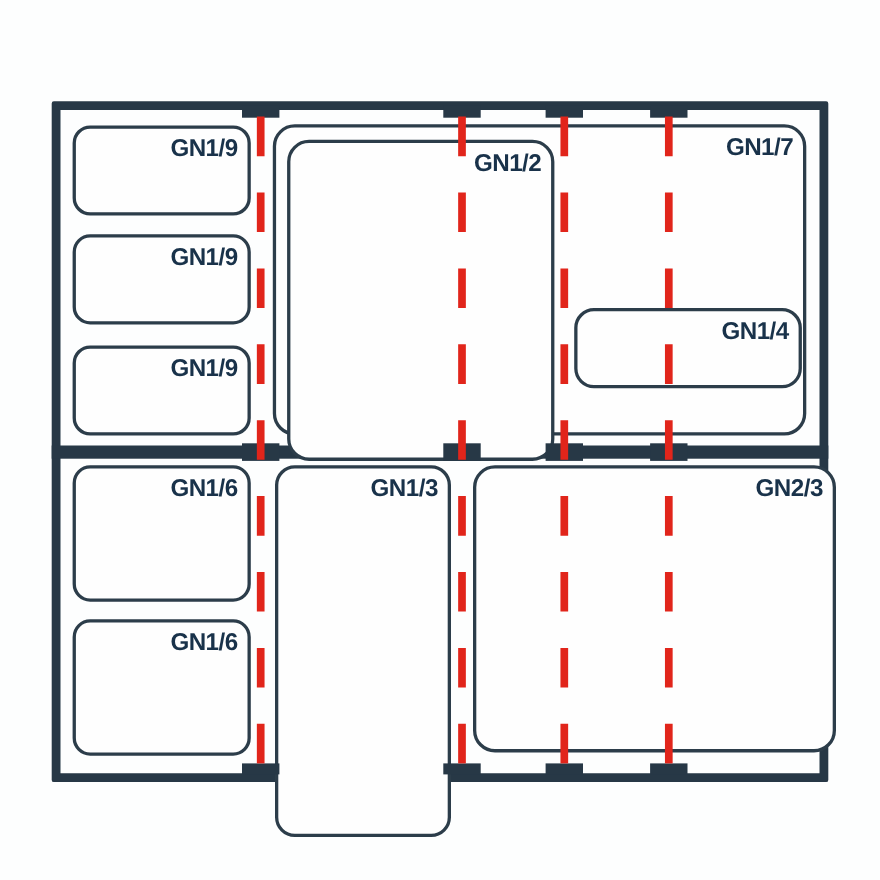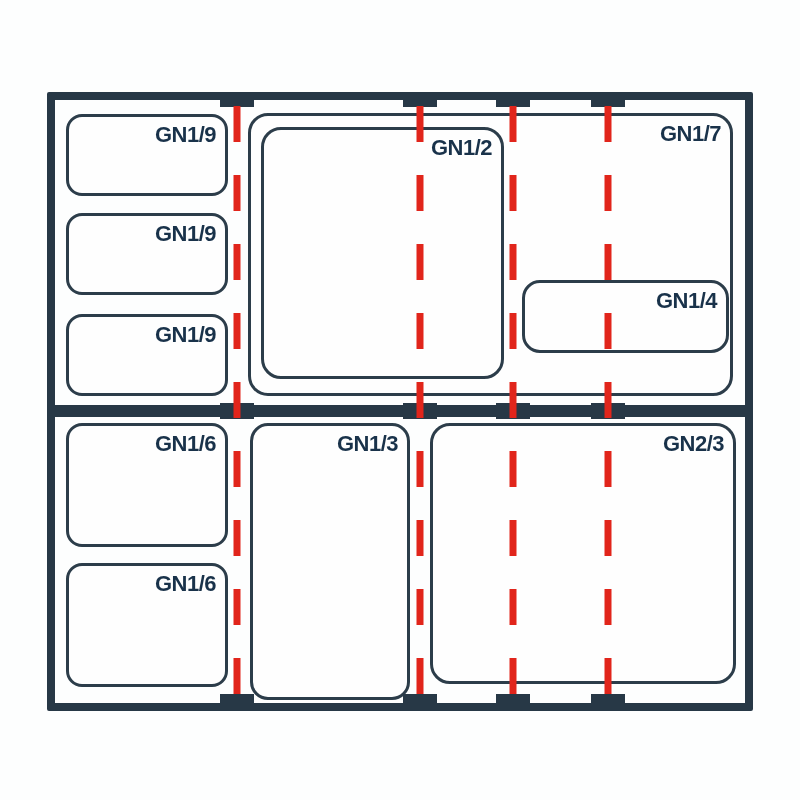--- a/index.html
+++ b/index.html
@@ -52,7 +52,7 @@
   .gn19-b { left: 66px;  top: 213px; width: 162px; height: 82px;  border-radius: 16px; }
   .gn19-c { left: 66px;  top: 314px; width: 162px; height: 82px;  border-radius: 16px; }
   .gn11   { left: 248px; top: 113px; width: 485px; height: 283px; border-radius: 20px; }
-  .gn12   { left: 261px; top: 127px; width: 243px; height: 252px; border-radius: 20px; }
+  .gn12   { left: 261px; top: 127px; width: 243px; height: 292px; border-radius: 20px; }
   .gn14   { left: 522px; top: 280px; width: 207px; height: 73px; border-radius: 18px; }
   .gn16-a { left: 66px;  top: 423px; width: 162px; height: 124px; border-radius: 16px; }
   .gn16-b { left: 66px;  top: 563px; width: 162px; height: 124px; border-radius: 16px; }

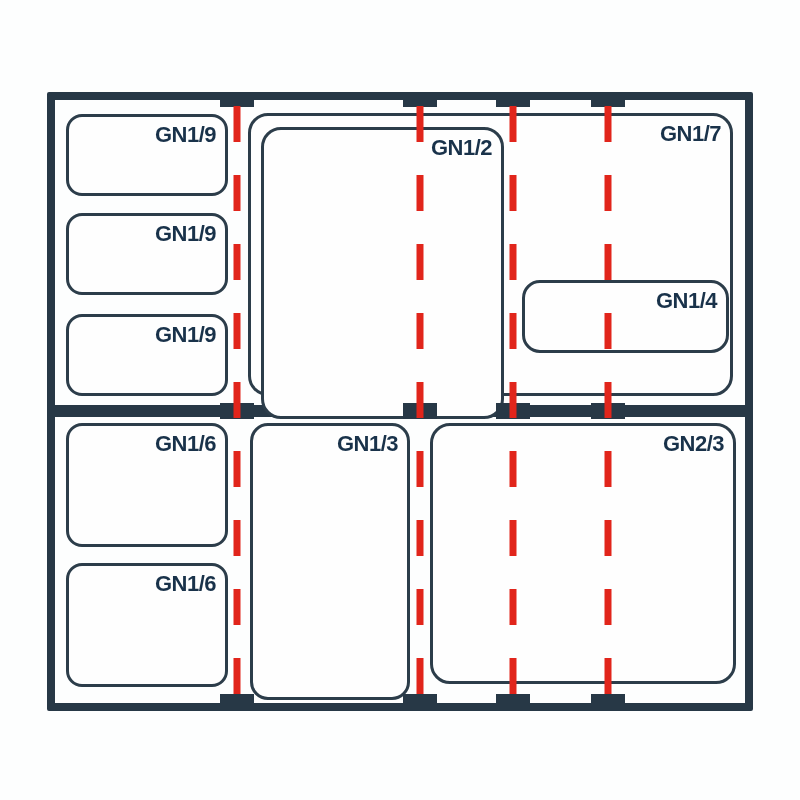--- a/index.html
+++ b/index.html
@@ -56,7 +56,7 @@
   .gn14   { left: 522px; top: 280px; width: 207px; height: 73px; border-radius: 18px; }
   .gn16-a { left: 66px;  top: 423px; width: 162px; height: 124px; border-radius: 16px; }
   .gn16-b { left: 66px;  top: 563px; width: 162px; height: 124px; border-radius: 16px; }
-  .gn13   { left: 250px; top: 423px; width: 160px; height: 277px; border-radius: 18px; }
+  .gn13   { left: 250px; top: 423px; width: 160px; height: 338px; border-radius: 18px; }
   .gn23   { left: 430px; top: 423px; width: 306px; height: 261px; border-radius: 20px; padding-left: 46px; }
   
   .tick {

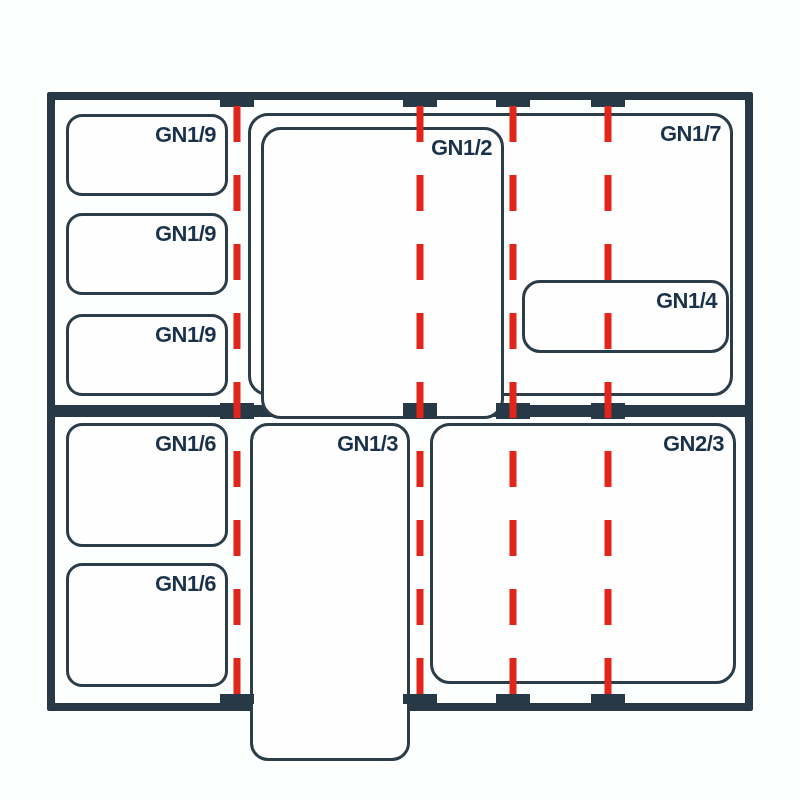--- a/index.html
+++ b/index.html
@@ -57,7 +57,7 @@
   .gn16-a { left: 66px;  top: 423px; width: 162px; height: 124px; border-radius: 16px; }
   .gn16-b { left: 66px;  top: 563px; width: 162px; height: 124px; border-radius: 16px; }
   .gn13   { left: 250px; top: 423px; width: 160px; height: 338px; border-radius: 18px; }
-  .gn23   { left: 430px; top: 423px; width: 306px; height: 261px; border-radius: 20px; padding-left: 46px; }
+  .gn23   { left: 430px; top: 423px; width: 330px; height: 261px; border-radius: 20px; padding-left: 46px; }
   
   .tick {
     position: absolute;

